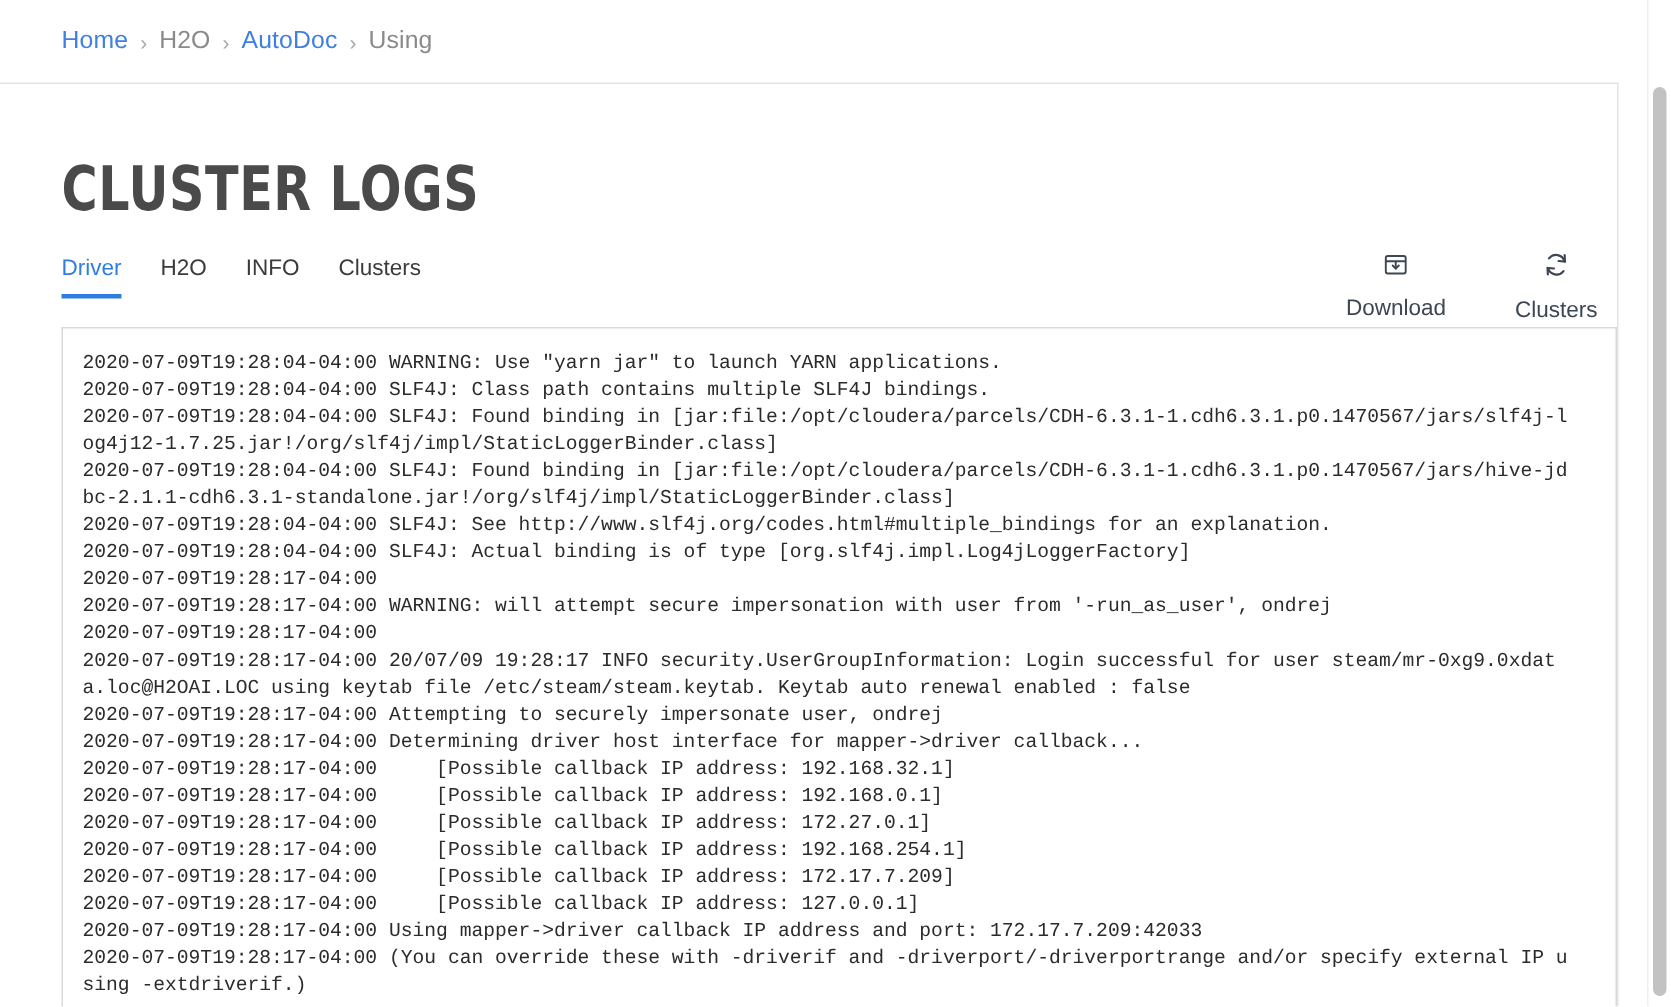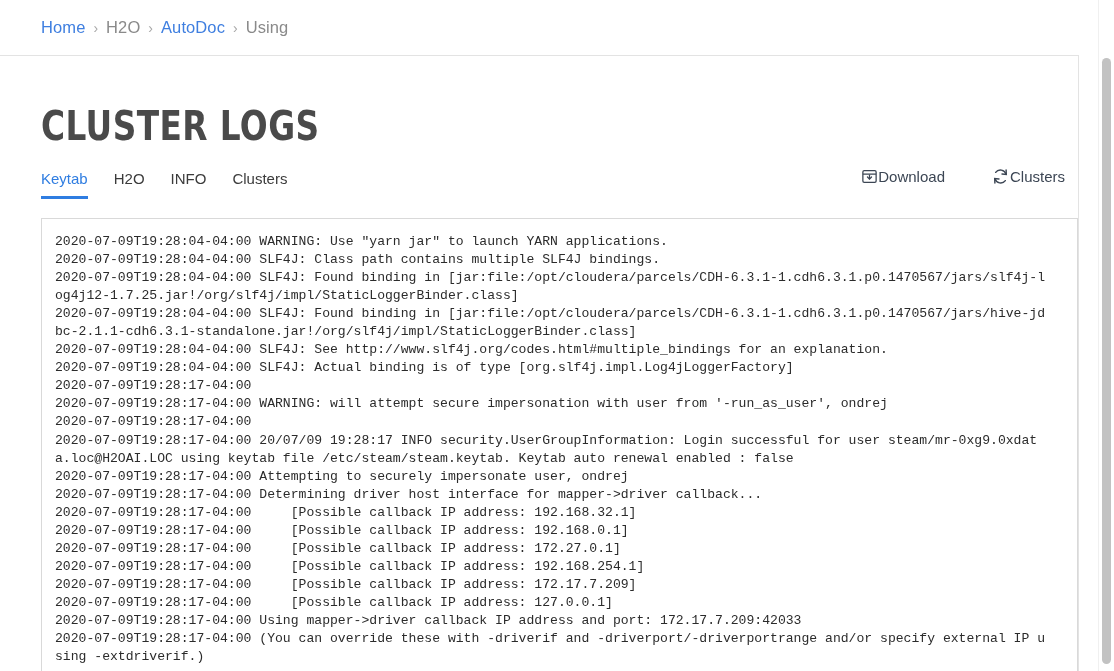--- a/index.html
+++ b/index.html
@@ -178,7 +178,7 @@
 
   <div class="tabstrip">
     <div class="tabs">
-      <div class="tab active">Keytab</div>
+      <div class="tab active">Driver</div>
       <div class="tab">H2O</div>
       <div class="tab">INFO</div>
       <div class="tab">Clusters</div>

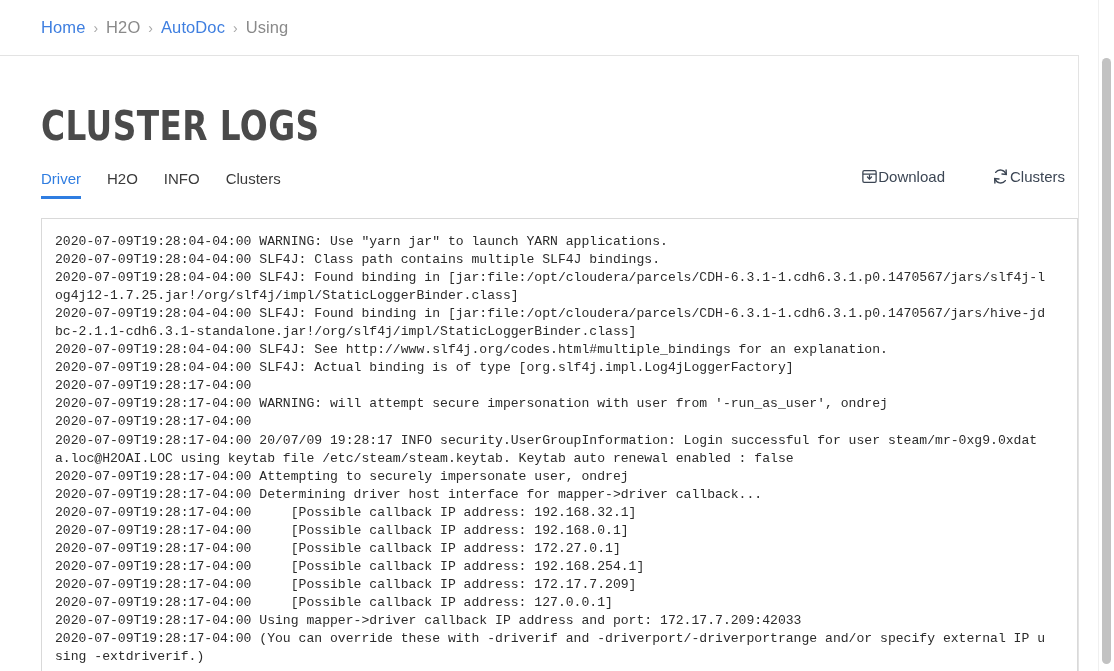--- a/index.html
+++ b/index.html
@@ -98,11 +98,12 @@
   .action-btn {
     display: flex;
     align-items: center;
-    gap: 0;
+    gap: 12px;
     cursor: pointer;
     color: #3c4654;
     font-size: 15px;
     white-space: nowrap;
+    flex-direction: column;
   }
   .action-btn .ic { display: block; line-height: 0; }
 

